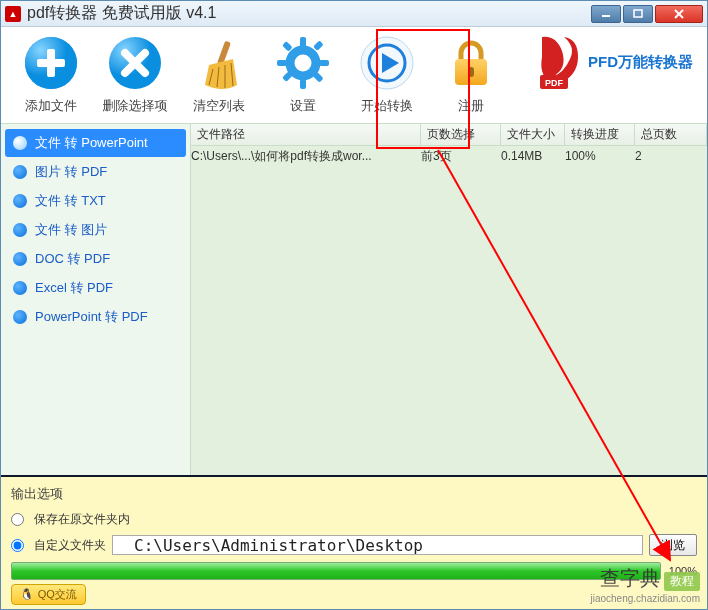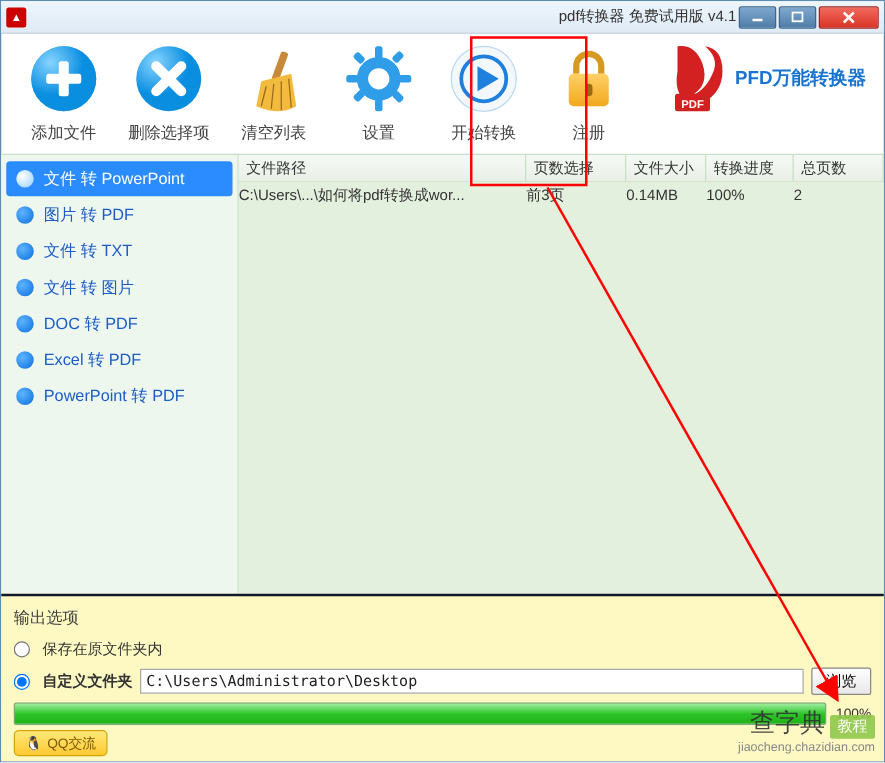--- a/index.html
+++ b/index.html
@@ -7,7 +7,7 @@
   .window { border: 1px solid #5d8cb3; width: 708px; height: 610px; background: #fff; display: flex; flex-direction: column; }
   .titlebar { height: 26px; background: linear-gradient(#eef6fc,#dfeaf5); display: flex; align-items: center; padding: 0 4px; border-bottom: 1px solid #bcd; }
   .titlebar .appicon { width:16px; height:16px; background:#c00; border-radius:2px; margin-right:6px; display:flex;align-items:center;justify-content:center;color:#fff;font-size:9px;font-weight:bold;}
-  .titlebar .title { flex:1; color:#333; font-size:12px;text-align:right; }
+  .titlebar .title { flex:1; color:#333; font-size:16px; }
   .winbtns { display:flex; }
   .winbtn { width:30px; height:18px; margin-left:2px; background:linear-gradient(#7fa8cf,#4f7da8); border:1px solid #3c6590; border-radius:2px; position:relative; }
   .winbtn.close{ background:linear-gradient(#f26a5e,#d93526); border-color:#a32318; width:48px;}

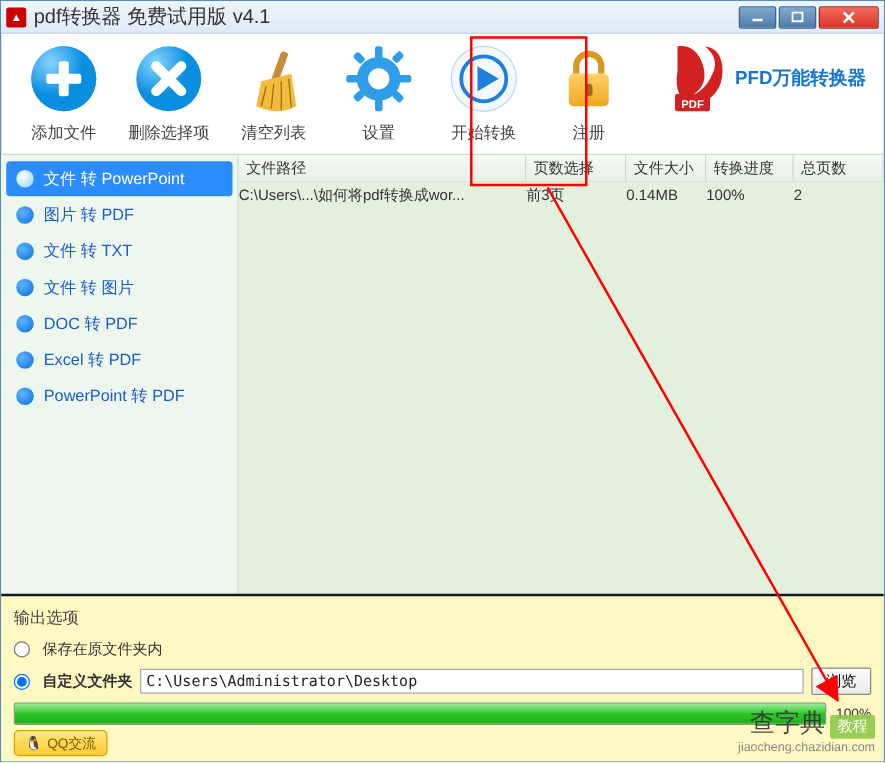--- a/index.html
+++ b/index.html
@@ -249,7 +249,7 @@
     </div>
     <div class="opt-row">
       <input type="radio" name="out" checked="" style="">
-      <label style="font-weight:bold;">自定义文件夹</label>
+      <label style="font-weight:normal;">自定义文件夹</label>
       <input class="path-input" type="text" value="C:\Users\Administrator\Desktop" style="">
       <button class="browse-btn">浏览</button>
     </div>

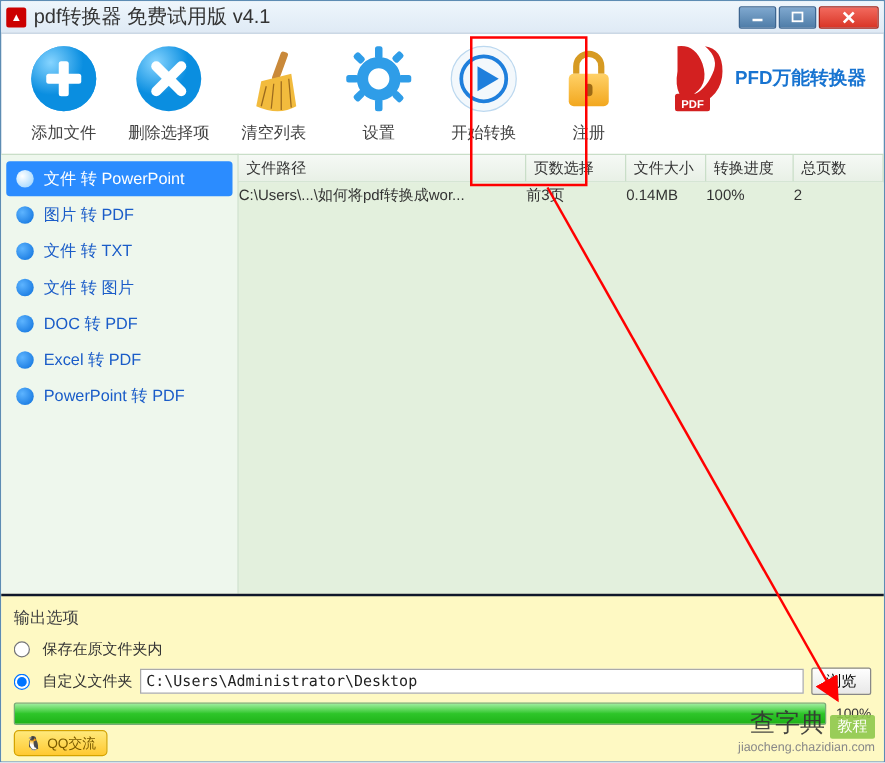--- a/index.html
+++ b/index.html
@@ -38,7 +38,7 @@
   .out-title { color:#444; font-size:13px; margin-bottom:8px; }
   .opt-row { display:flex; align-items:center; margin-bottom:6px; font-size:12px; color:#333; gap:6px;}
   .opt-row input[type=radio]{ margin-right:4px;}
-  .path-input { flex:1; border:1px solid #aaa; height:20px; padding:2px 4px; font-family:Consolas,monospace; font-size:12px; color:#222; background:#fff;}
+  .path-input { flex:1; border:1px solid #aaa; height:20px; padding:2px 21px; font-family:Consolas,monospace; font-size:16px; color:#222; background:#fff;}
   .browse-btn { width:48px; height:22px; background:linear-gradient(#fefefe,#e8e8e8); border:1px solid #888; border-radius:2px; font-size:12px; cursor:pointer;}
   .progress-row { display:flex; align-items:center; gap:6px; margin-top:4px;}
   .progress { flex:1; height:18px; border:1px solid #7a7; border-radius:2px; background:linear-gradient(#3cd83a,#1fb218); position:relative; overflow:hidden;}

